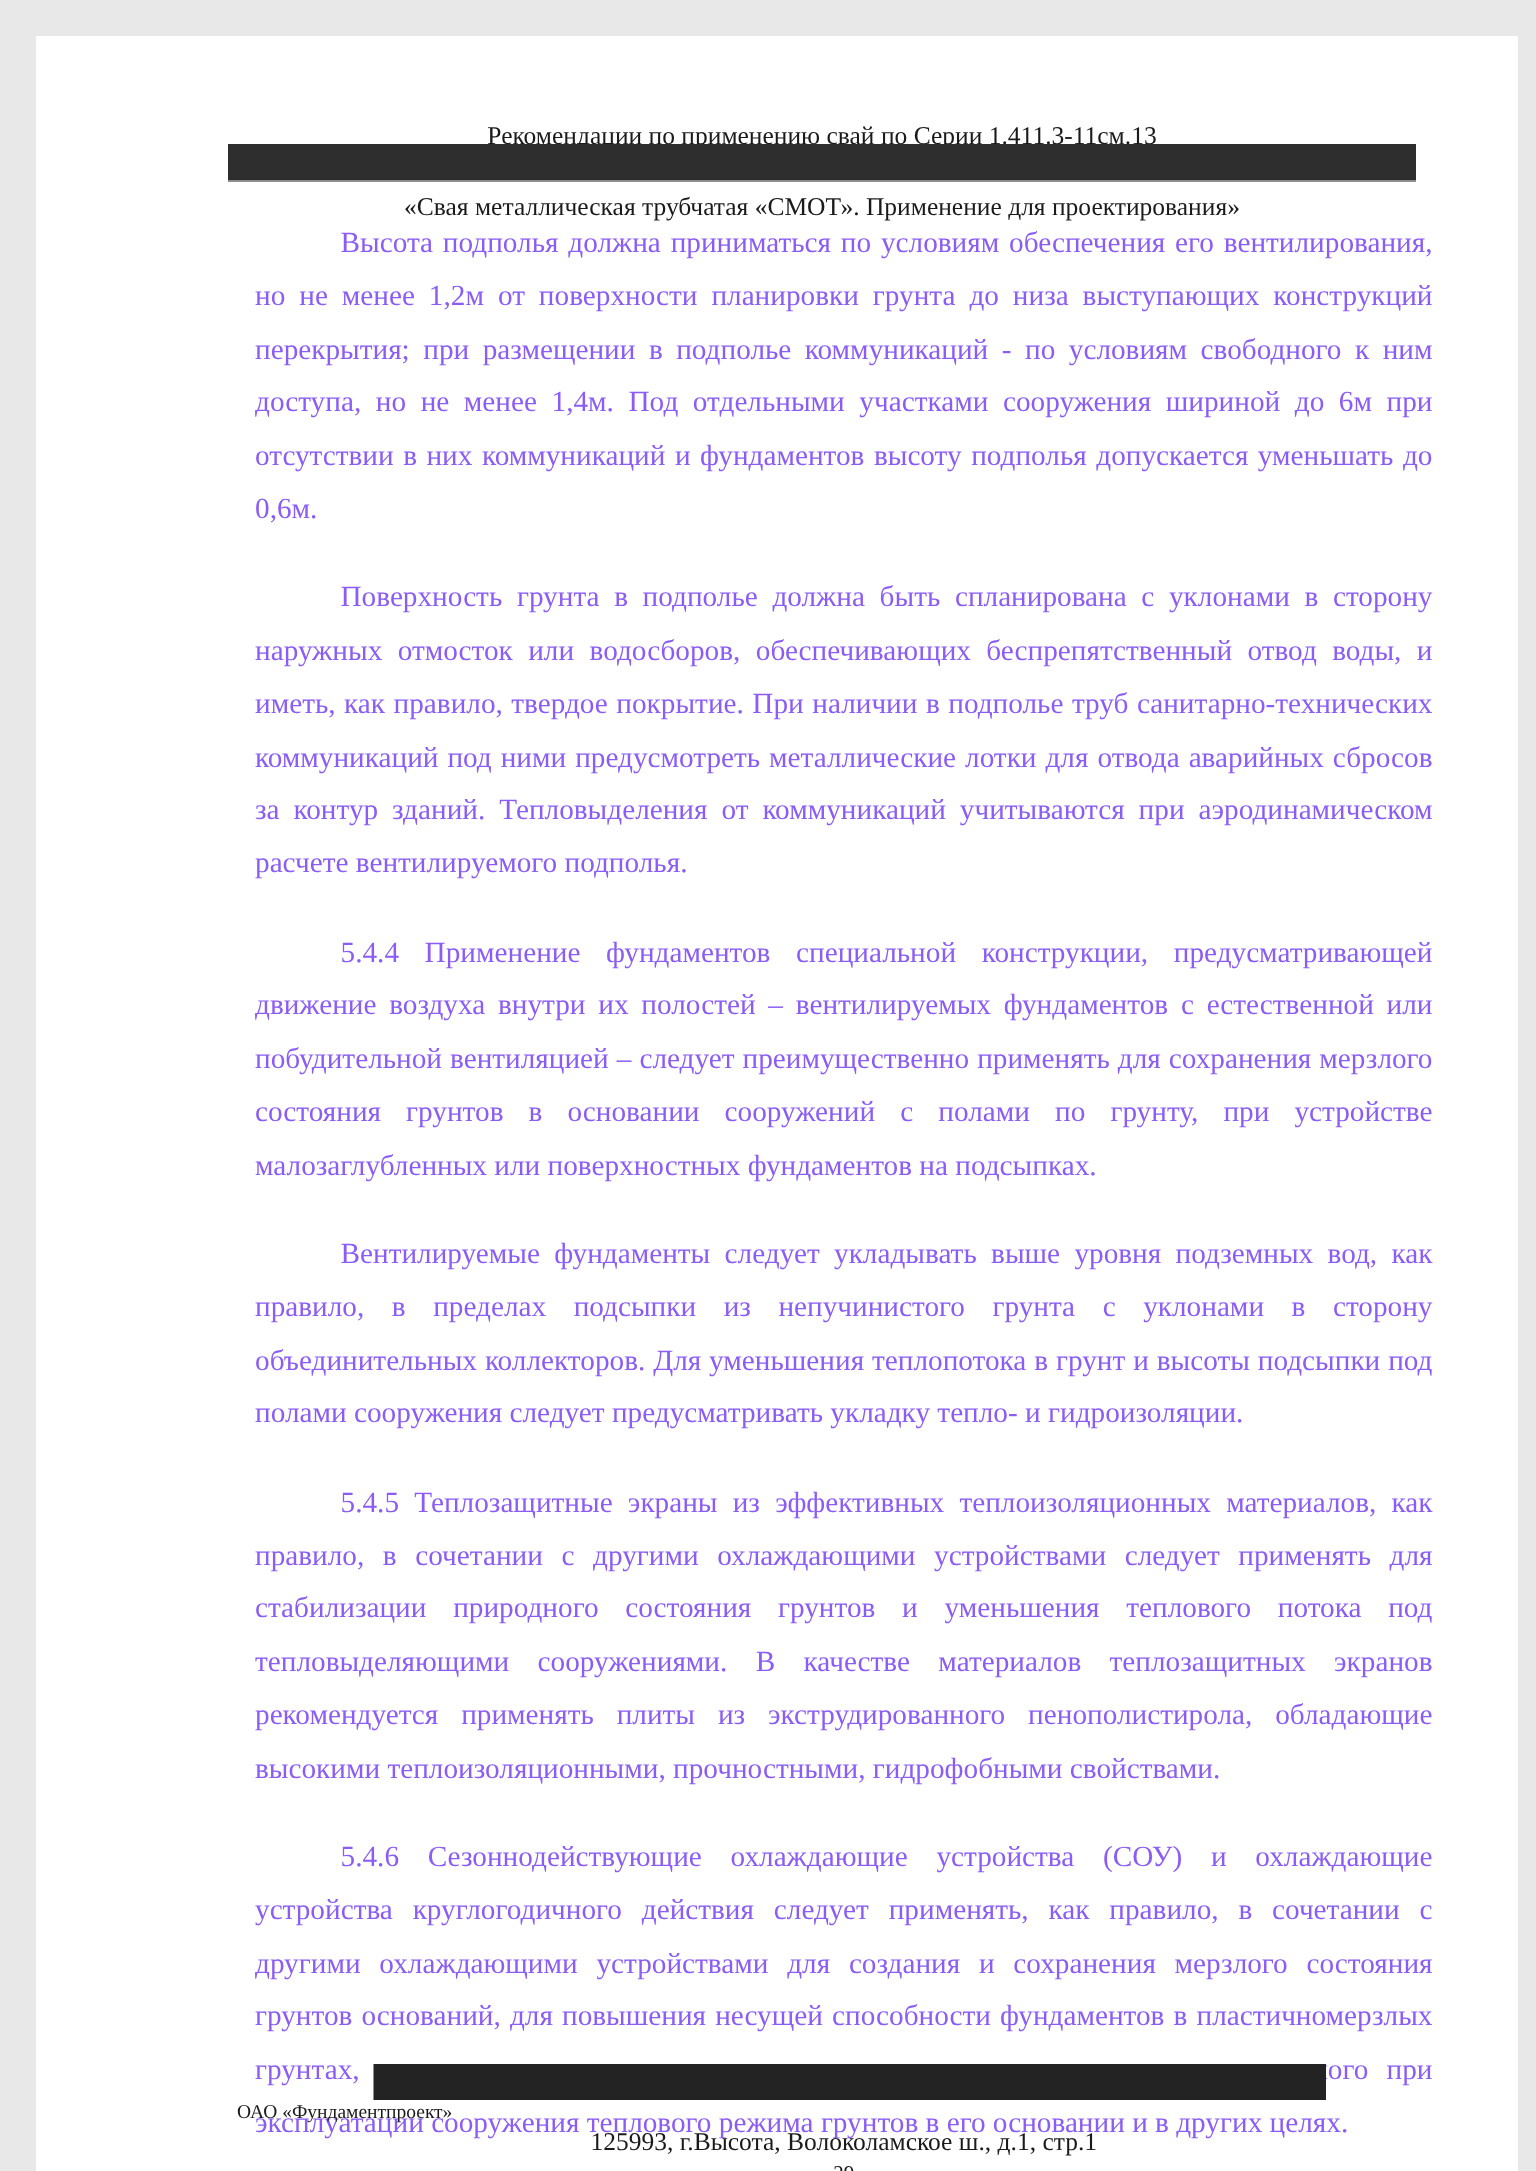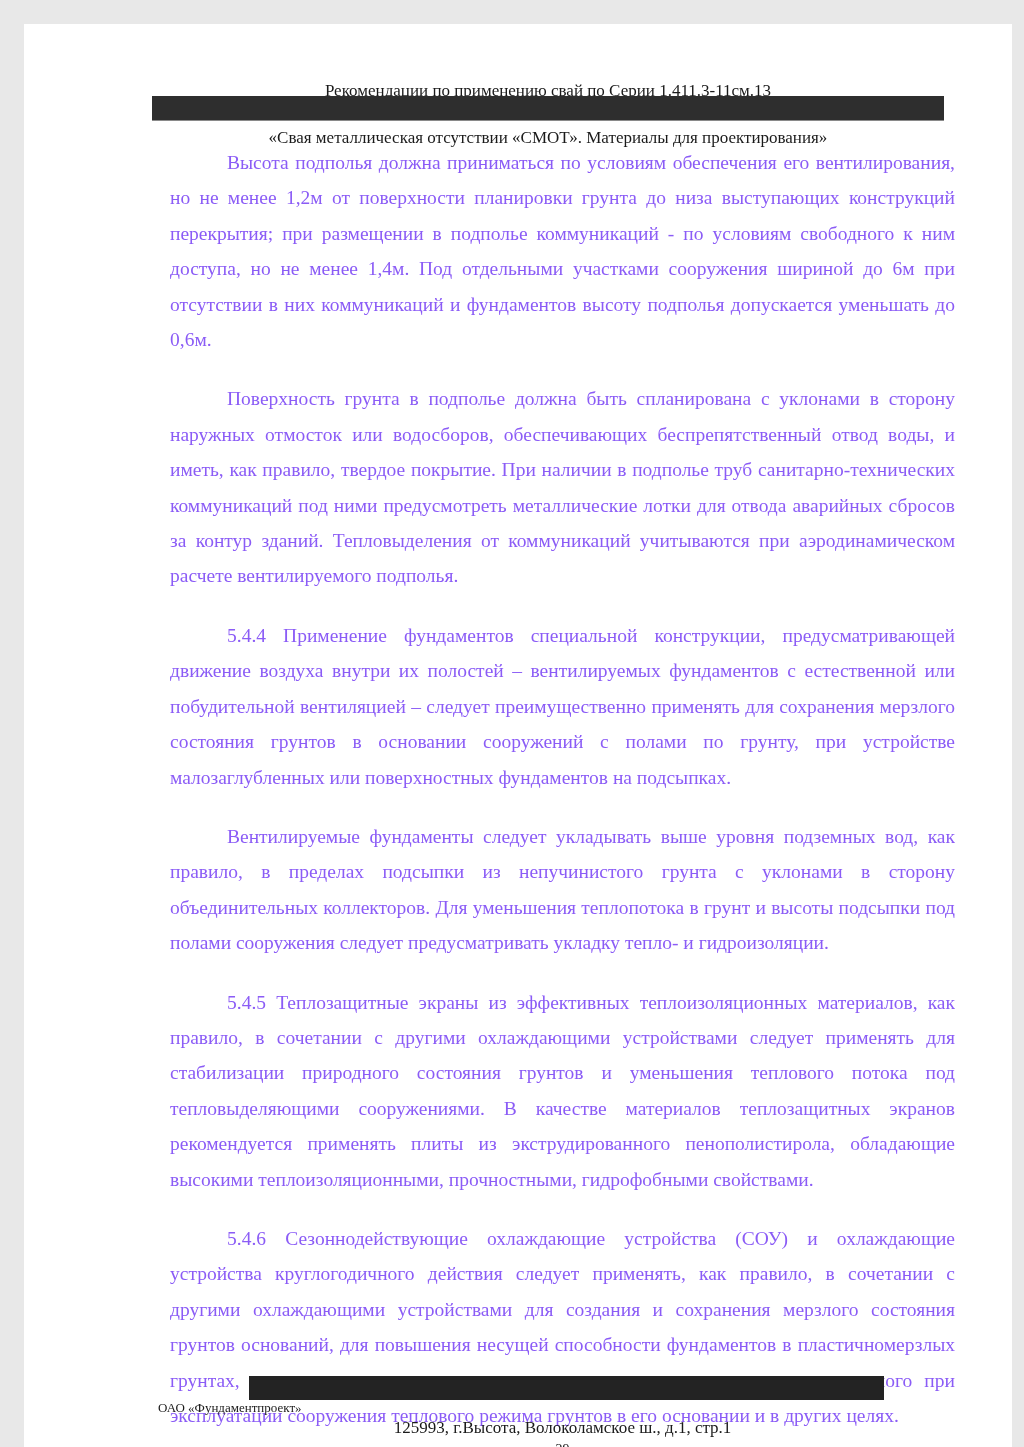--- a/index.html
+++ b/index.html
@@ -89,7 +89,7 @@
 
   <div class="doc-header">
     <div>Рекомендации по применению свай по Серии 1.411.3-11см.13</div>
-    <div>«Свая металлическая отсутствии «СМОТ». Материалы для проектирования»</div>
+    <div>«Свая металлическая трубчатая «СМОТ». Применение для проектирования»</div>
   </div>
 
   <div class="header-rule"></div>

